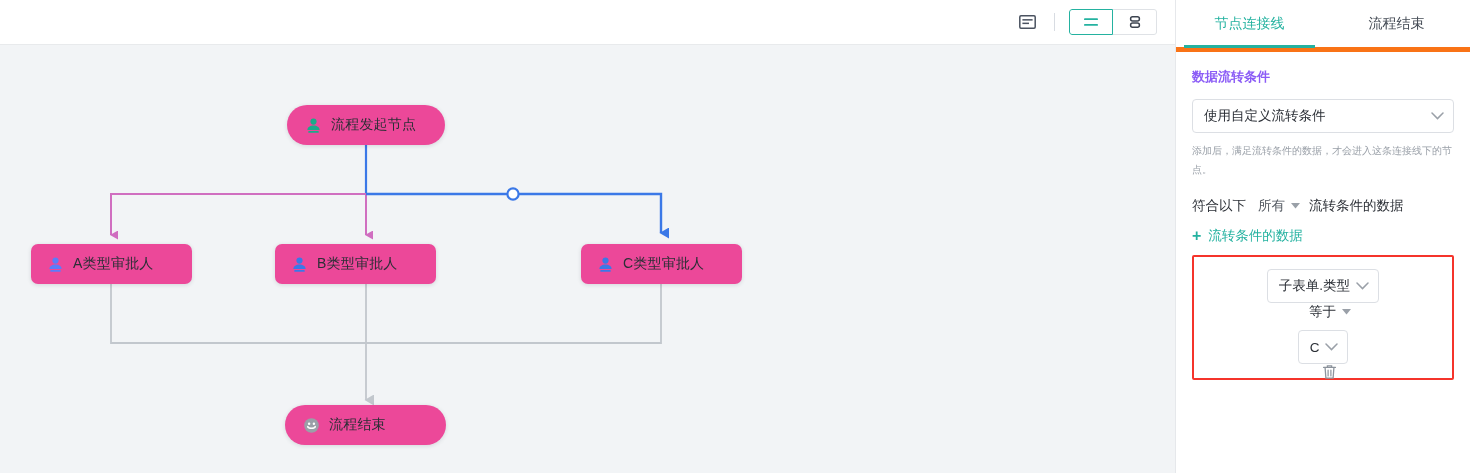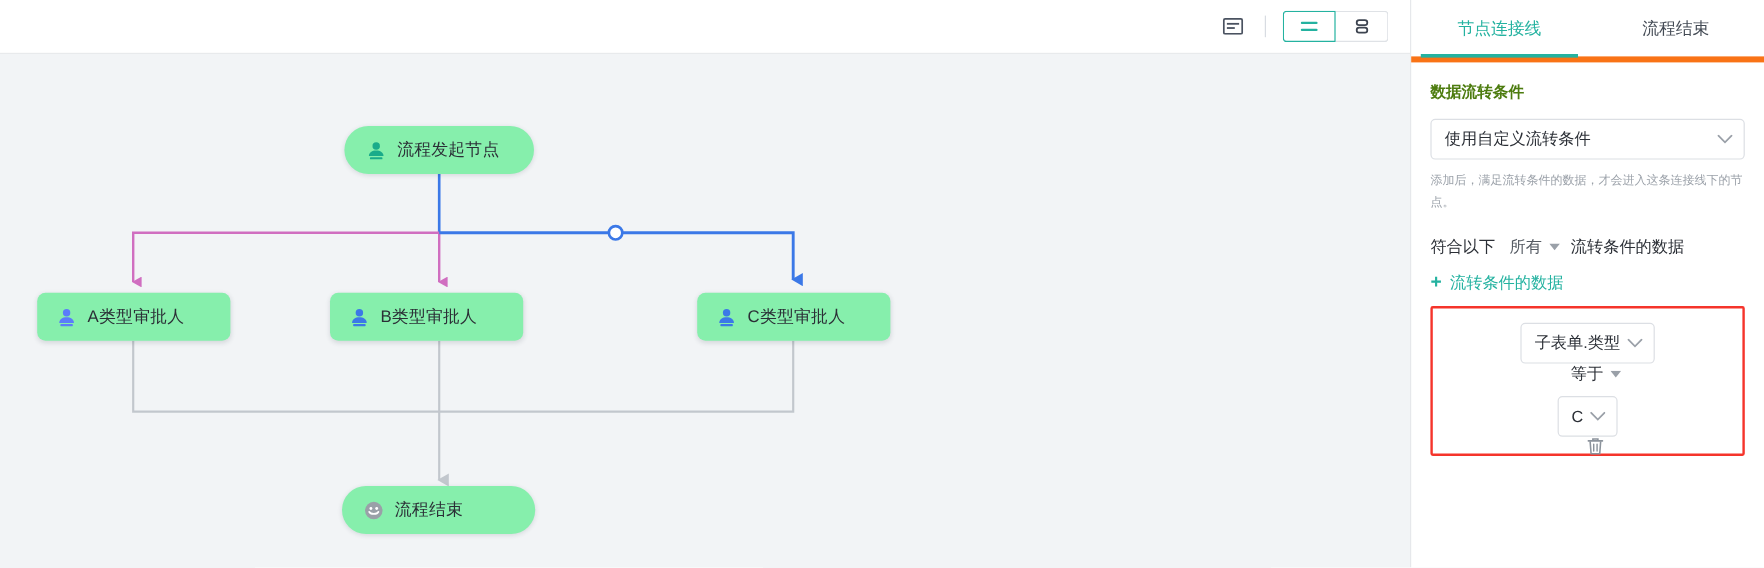--- a/index.html
+++ b/index.html
@@ -175,7 +175,7 @@
   .section-title {
     font-size: 13px;
     font-weight: bold;
-    color: #4d7c0f;
+    color: #8b5cf6;
     margin: 0 0 13px 0;
   }
   .select {

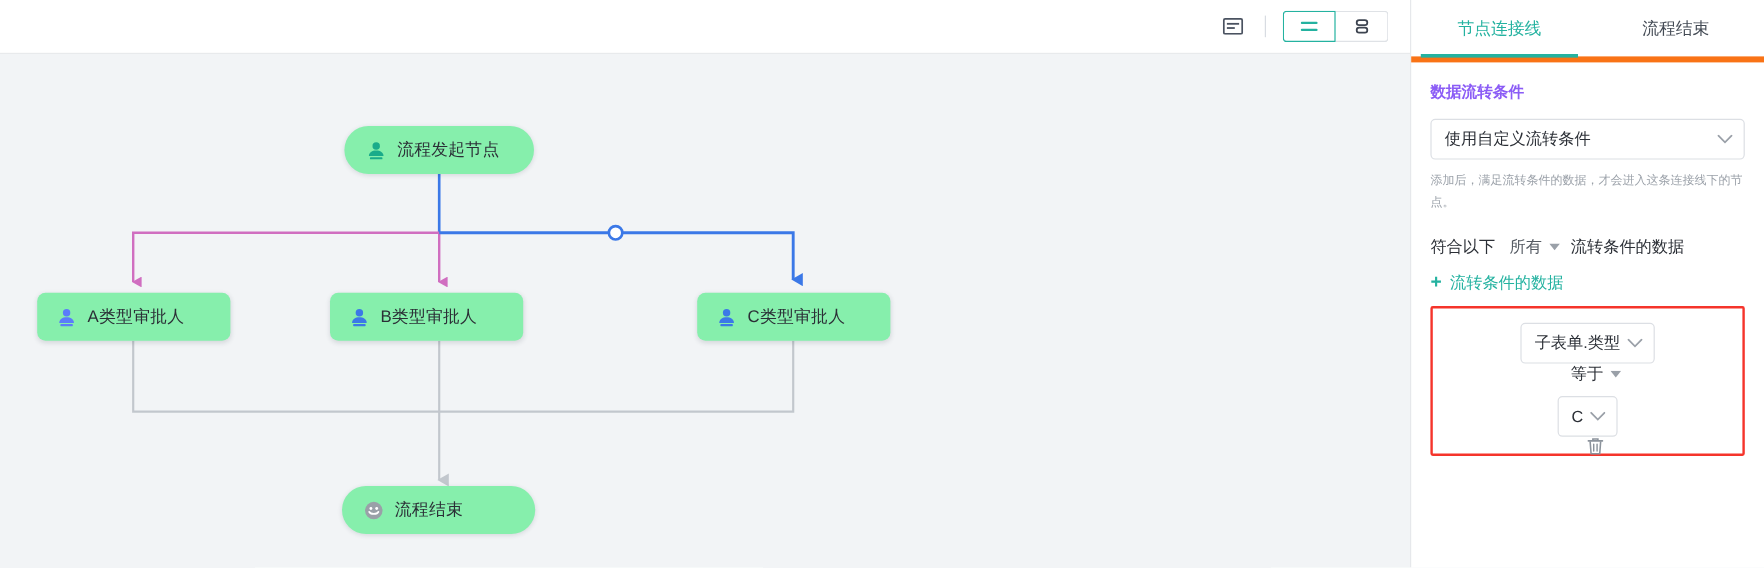--- a/index.html
+++ b/index.html
@@ -103,7 +103,7 @@
     position: absolute;
     display: flex;
     align-items: center;
-    background: #86efac;
+    background: #ec4899;
     box-shadow: 0 1px 4px rgba(30,40,60,0.14);
     box-sizing: border-box;
     cursor: pointer;

